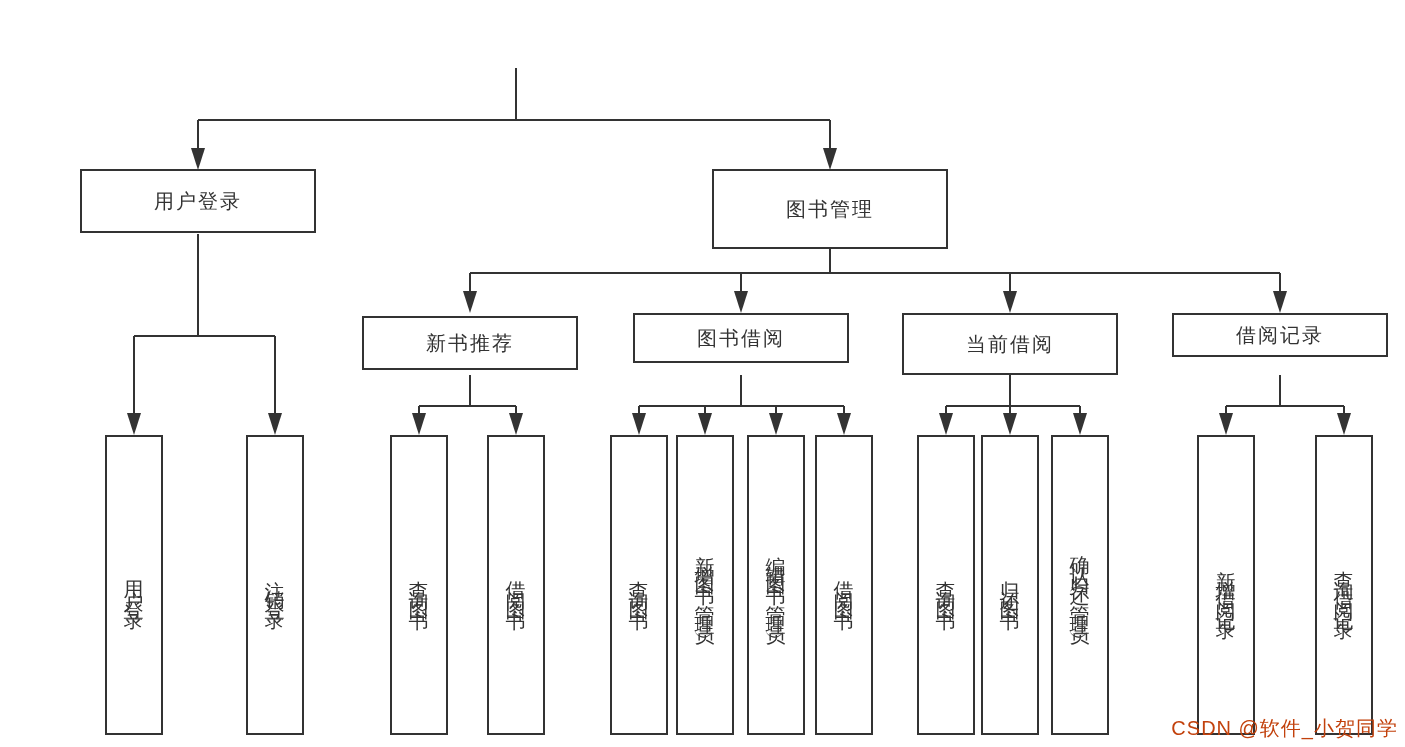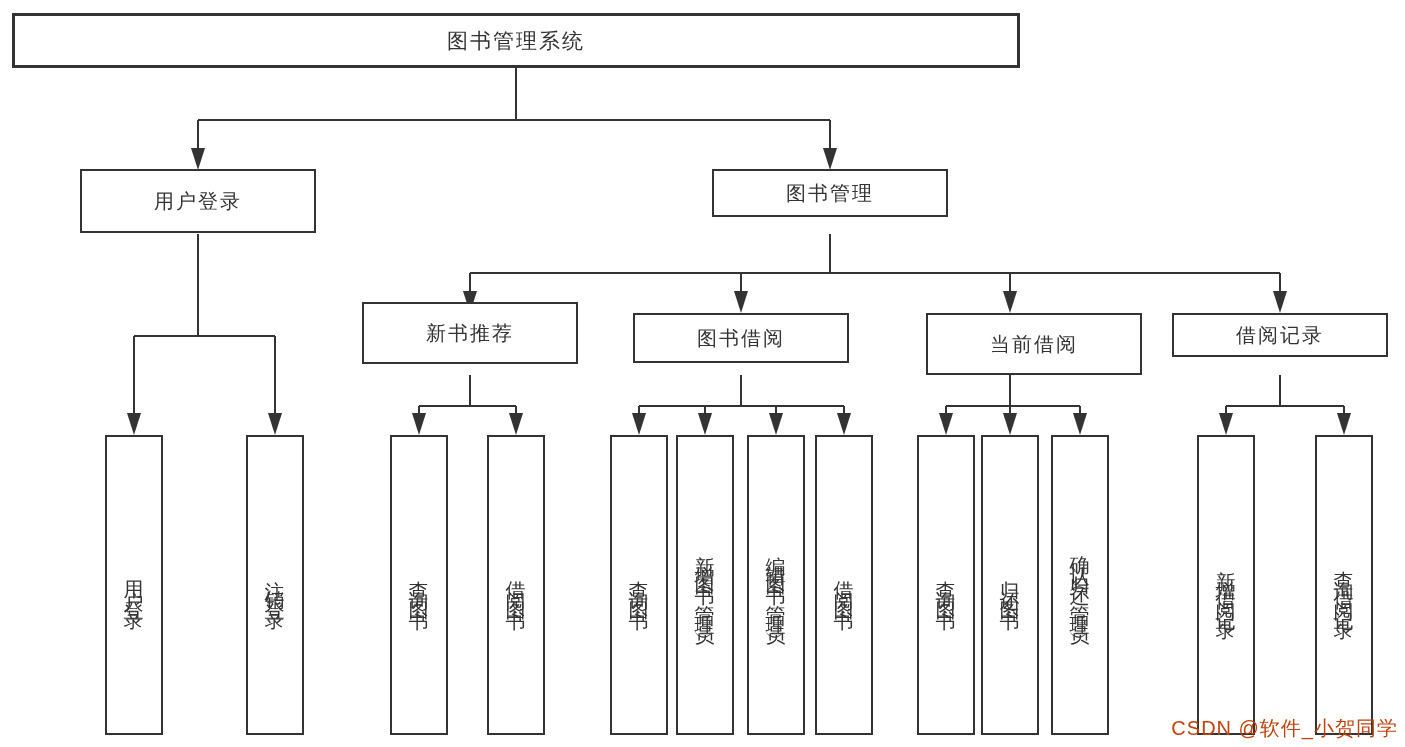--- a/index.html
+++ b/index.html
@@ -104,9 +104,6 @@
     </g>
   </svg>
 
-  <div class="node h-box root-box" style="left:12px; top:13px; width:1008px; height:55px;">
-    <span>图书管理系统</span>
-  </div>
 
   <div class="node h-box" style="left:80px; top:169px; width:236px; height:64px;">
     <span>用户登录</span>

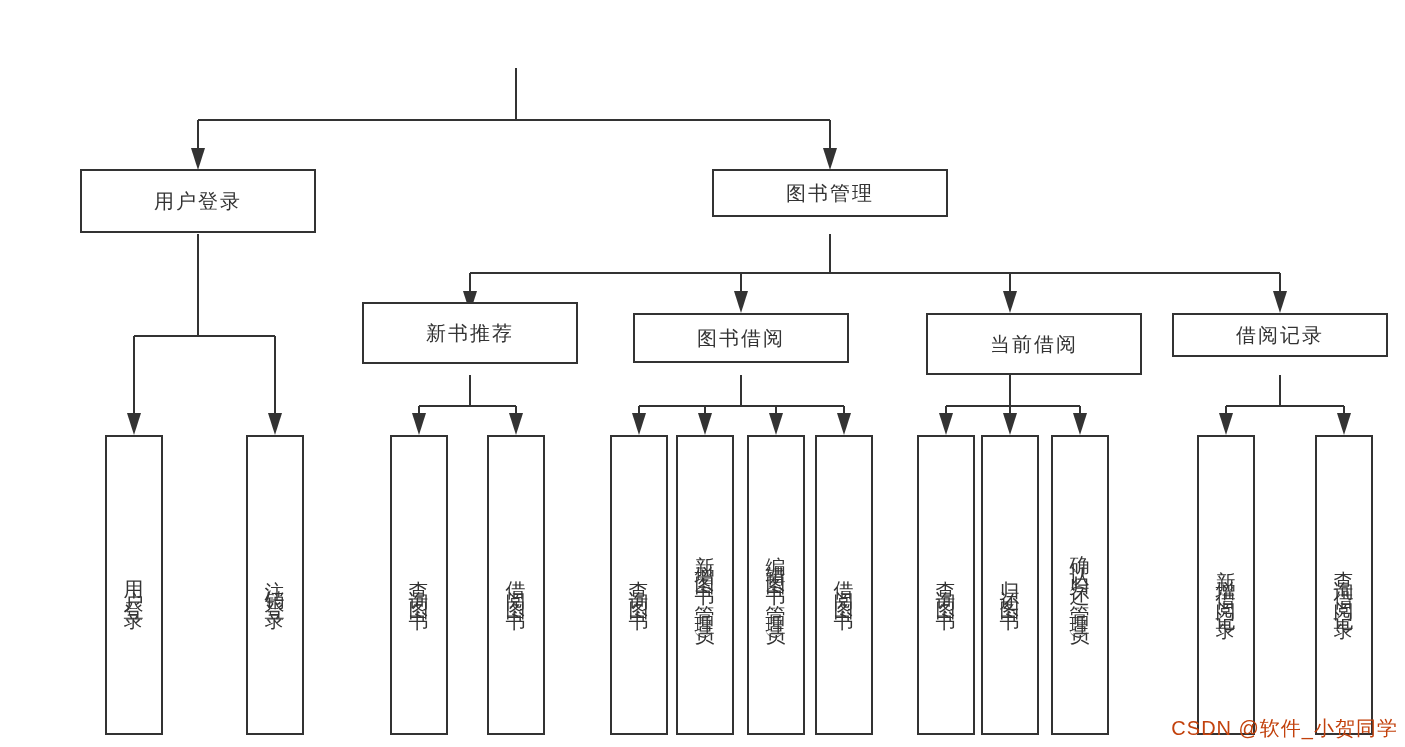--- a/index.html
+++ b/index.html
@@ -108,7 +108,7 @@
   <div class="node h-box" style="left:80px; top:169px; width:236px; height:64px;">
     <span>用户登录</span>
   </div>
-  <div class="node h-box" style="left:712px; top:169px; width:236px; height:48px;">
+  <div class="node h-box" style="left:712px; top:169px; width:236px; height:80px;">
     <span>图书管理</span>
   </div>
 

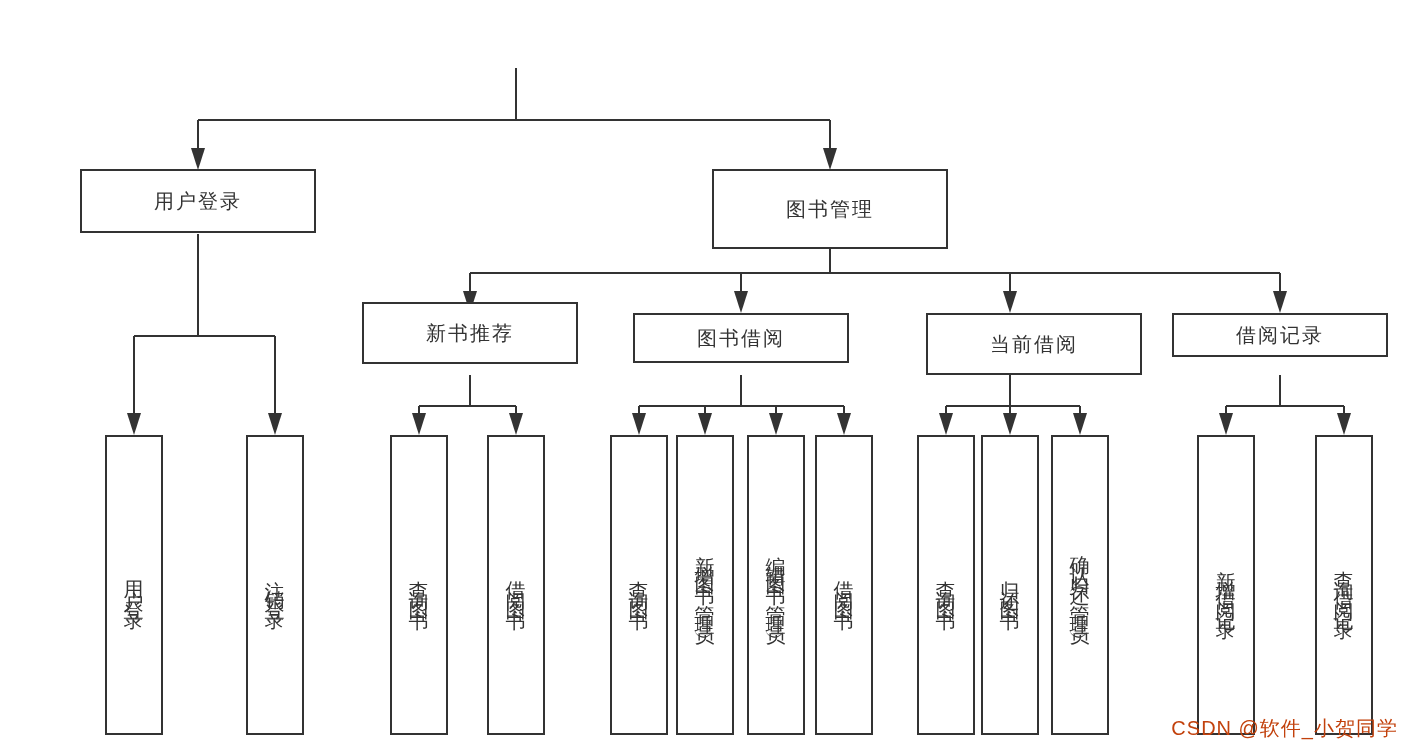--- a/index.html
+++ b/index.html
@@ -112,7 +112,7 @@
     <span>图书管理</span>
   </div>
 
-  <div class="node h-box" style="left:362px; top:302px; width:216px; height:62px;font-family:Liberation Serif, serif;">
+  <div class="node h-box" style="left:362px; top:316px; width:216px; height:54px;font-family:Liberation Serif, serif;">
     <span>新书推荐</span>
   </div>
   <div class="node h-box" style="left:633px; top:313px; width:216px; height:50px;">

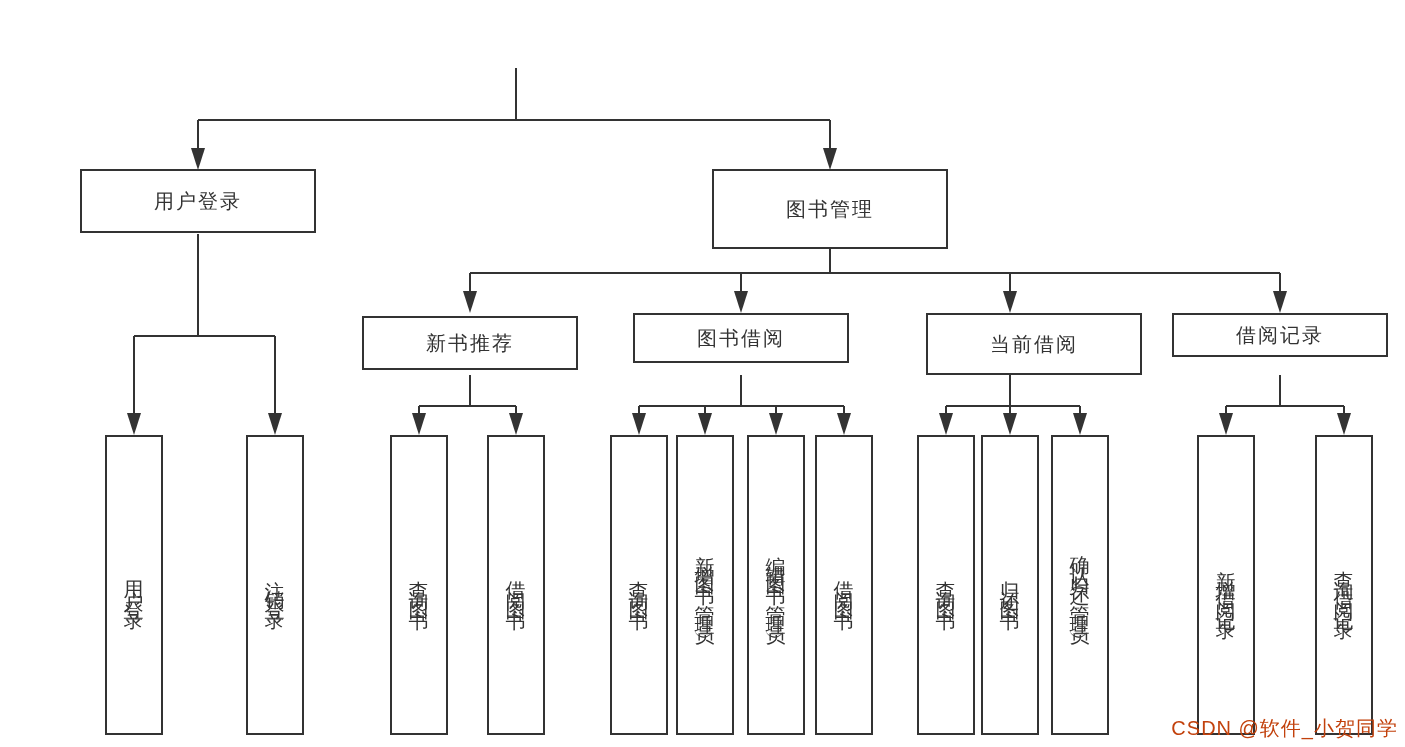--- a/index.html
+++ b/index.html
@@ -118,7 +118,7 @@
   <div class="node h-box" style="left:633px; top:313px; width:216px; height:50px;">
     <span>图书借阅</span>
   </div>
-  <div class="node h-box" style="left:902px; top:313px; width:216px; height:62px;margin-left:24px;">
+  <div class="node h-box" style="left:902px; top:313px; width:216px; height:62px;">
     <span>当前借阅</span>
   </div>
   <div class="node h-box" style="left:1172px; top:313px; width:216px; height:44px;">

